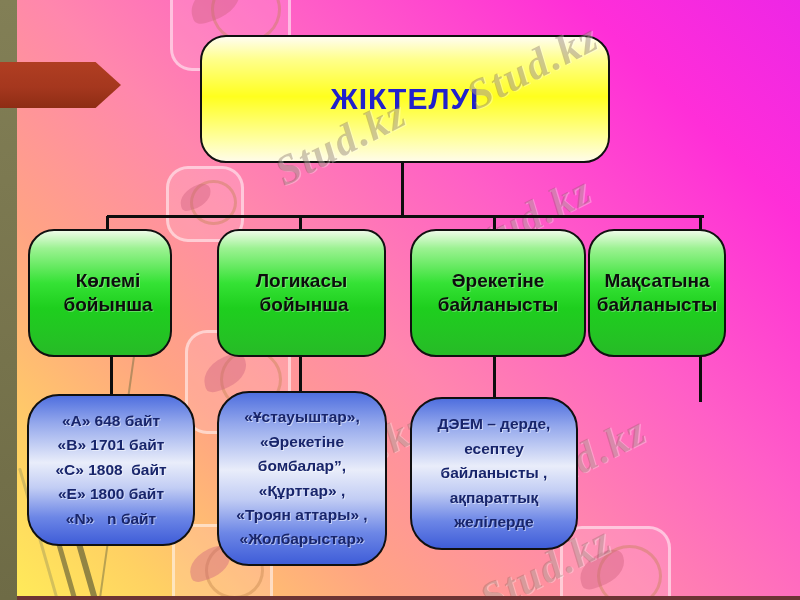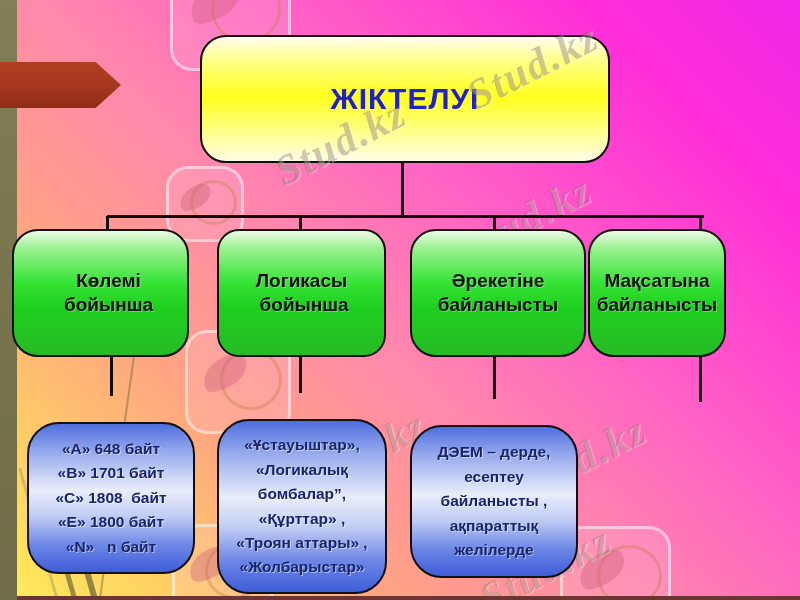--- a/index.html
+++ b/index.html
@@ -41,7 +41,7 @@
     background:linear-gradient(180deg,#eefbe8 0%,#9cf292 14%,#35e235 42%,#1ecf1e 62%,#27bb27 100%); }
   .blue { border-radius:32px; color:#18256b; font-size:15.5px; line-height:1.58; padding:8px 6px;
     background:linear-gradient(180deg,#4f6fdf 0%,#93a7ec 18%,#e9edfa 45%,#c2cdf4 62%,#6c86e6 82%,#3f5dd8 100%);margin-top:28px; }
-  .g1 { left:12px;  width:177px;padding-left:24px; }
+  .g1 { left:28px;  width:144px;padding-left:24px; }
   .g2 { left:217px; width:169px;border-radius:22px; }
   .g3 { left:410px; width:176px; }
   .g4 { left:588px; width:138px; }

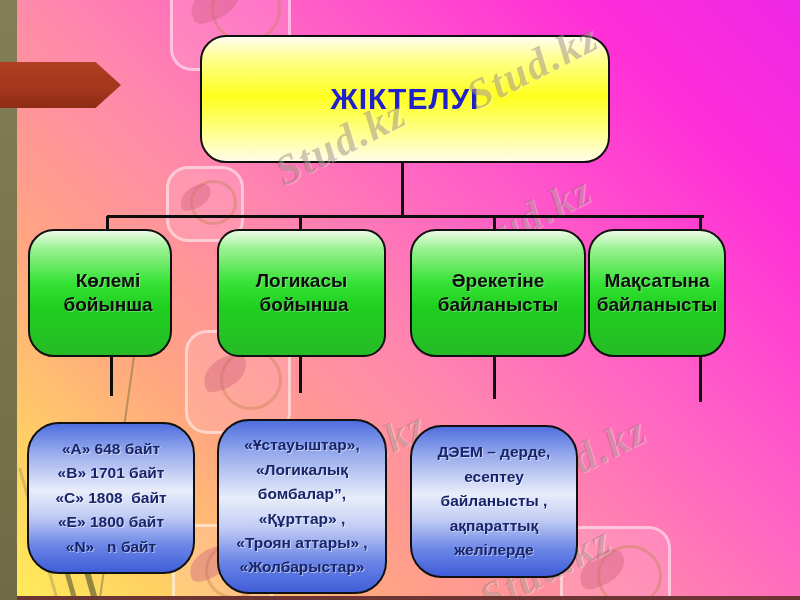--- a/index.html
+++ b/index.html
@@ -40,7 +40,7 @@
     line-height:1.28; padding:6px 8px;
     background:linear-gradient(180deg,#eefbe8 0%,#9cf292 14%,#35e235 42%,#1ecf1e 62%,#27bb27 100%); }
   .blue { border-radius:32px; color:#18256b; font-size:15.5px; line-height:1.58; padding:8px 6px;
-    background:linear-gradient(180deg,#4f6fdf 0%,#93a7ec 18%,#e9edfa 45%,#c2cdf4 62%,#6c86e6 82%,#3f5dd8 100%);margin-top:28px; }
+    background:linear-gradient(180deg,#4f6fdf 0%,#93a7ec 18%,#e9edfa 45%,#c2cdf4 62%,#6c86e6 82%,#3f5dd8 100%); }
   .g1 { left:28px;  width:144px;padding-left:24px; }
   .g2 { left:217px; width:169px;border-radius:22px; }
   .g3 { left:410px; width:176px; }

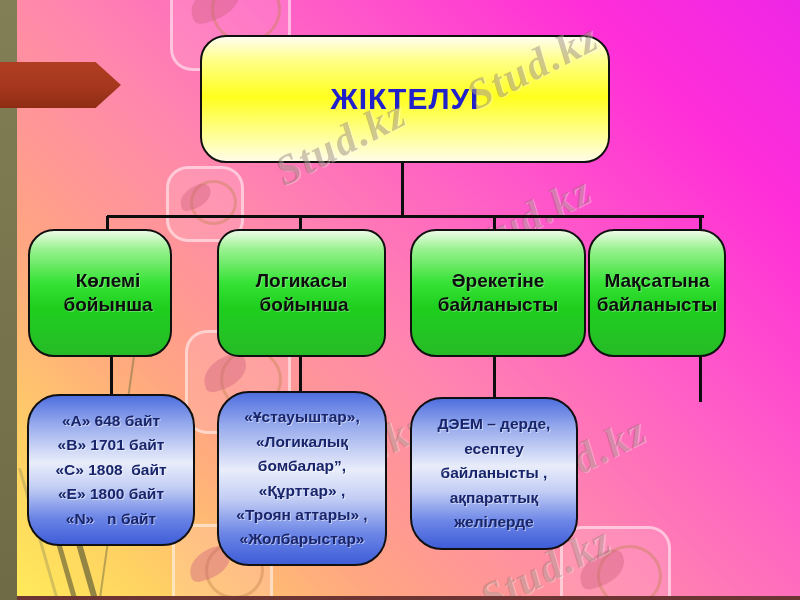--- a/index.html
+++ b/index.html
@@ -122,7 +122,7 @@
   </div>
   <div class="box blue b2">
     <span class="pre">«Ұстауыштар»,
-«Логикалық
+«Әрекетіне
 бомбалар”,
 «Құрттар» ,
 «Троян аттары» ,

